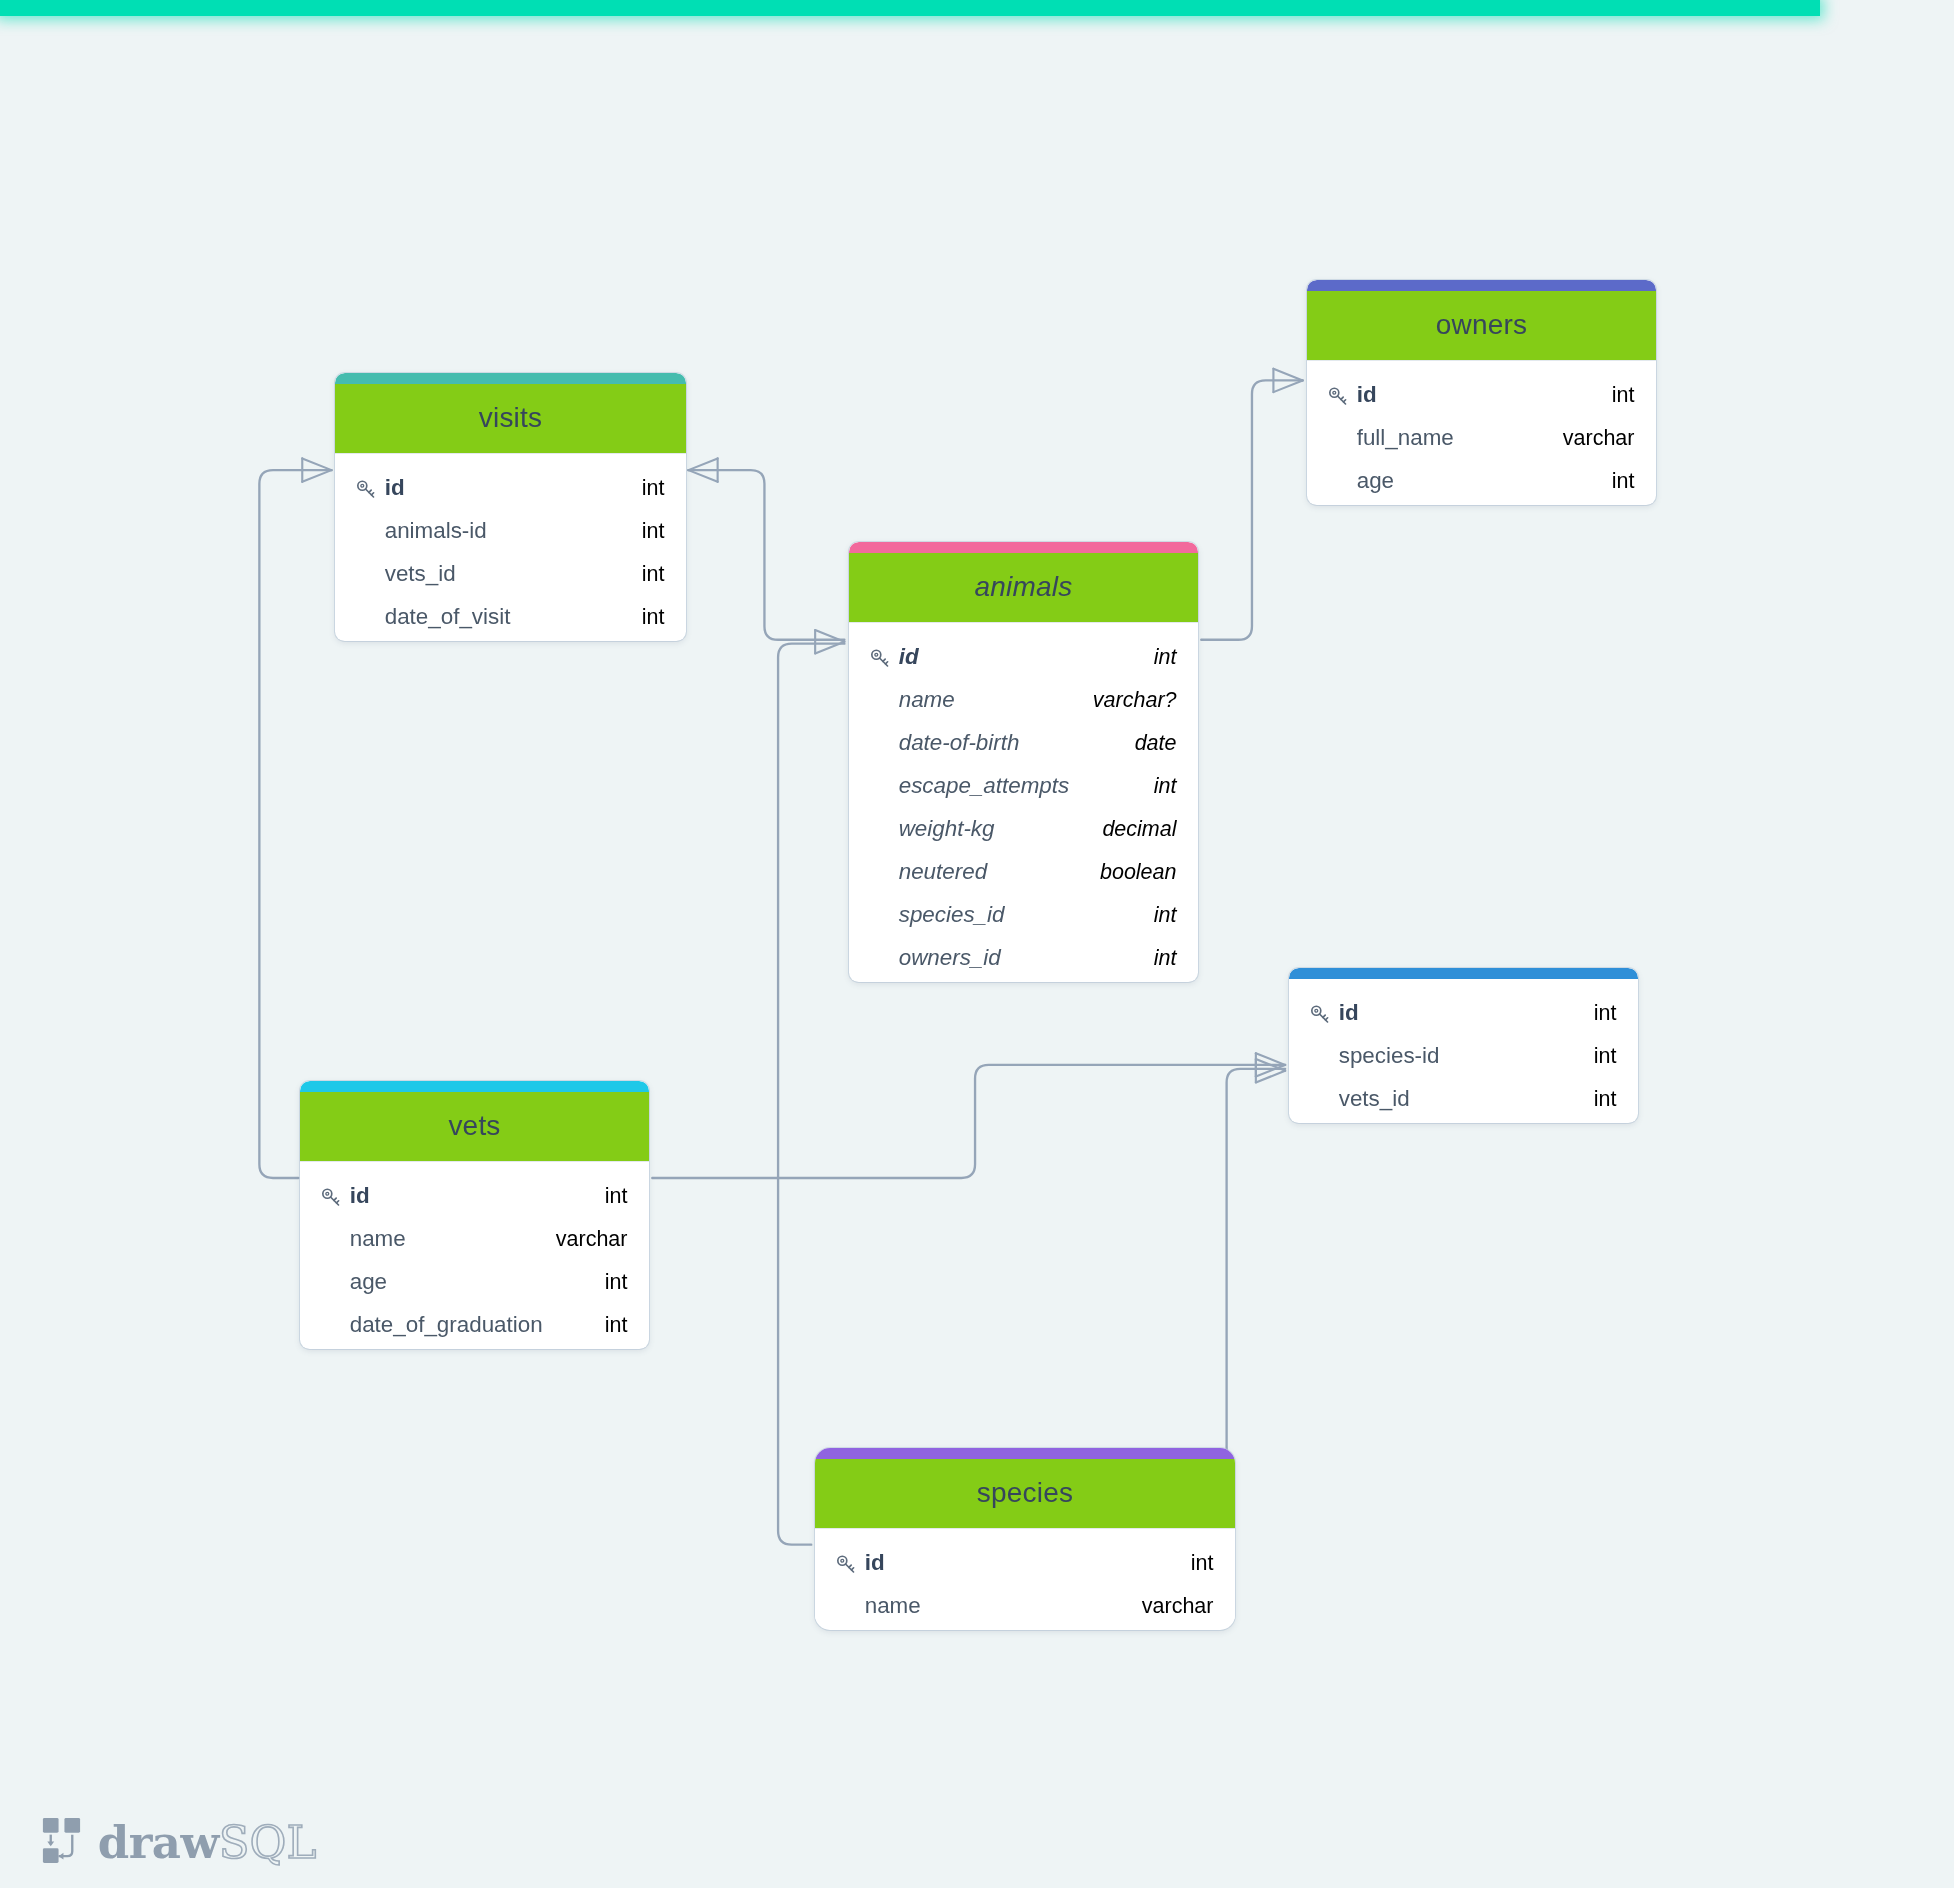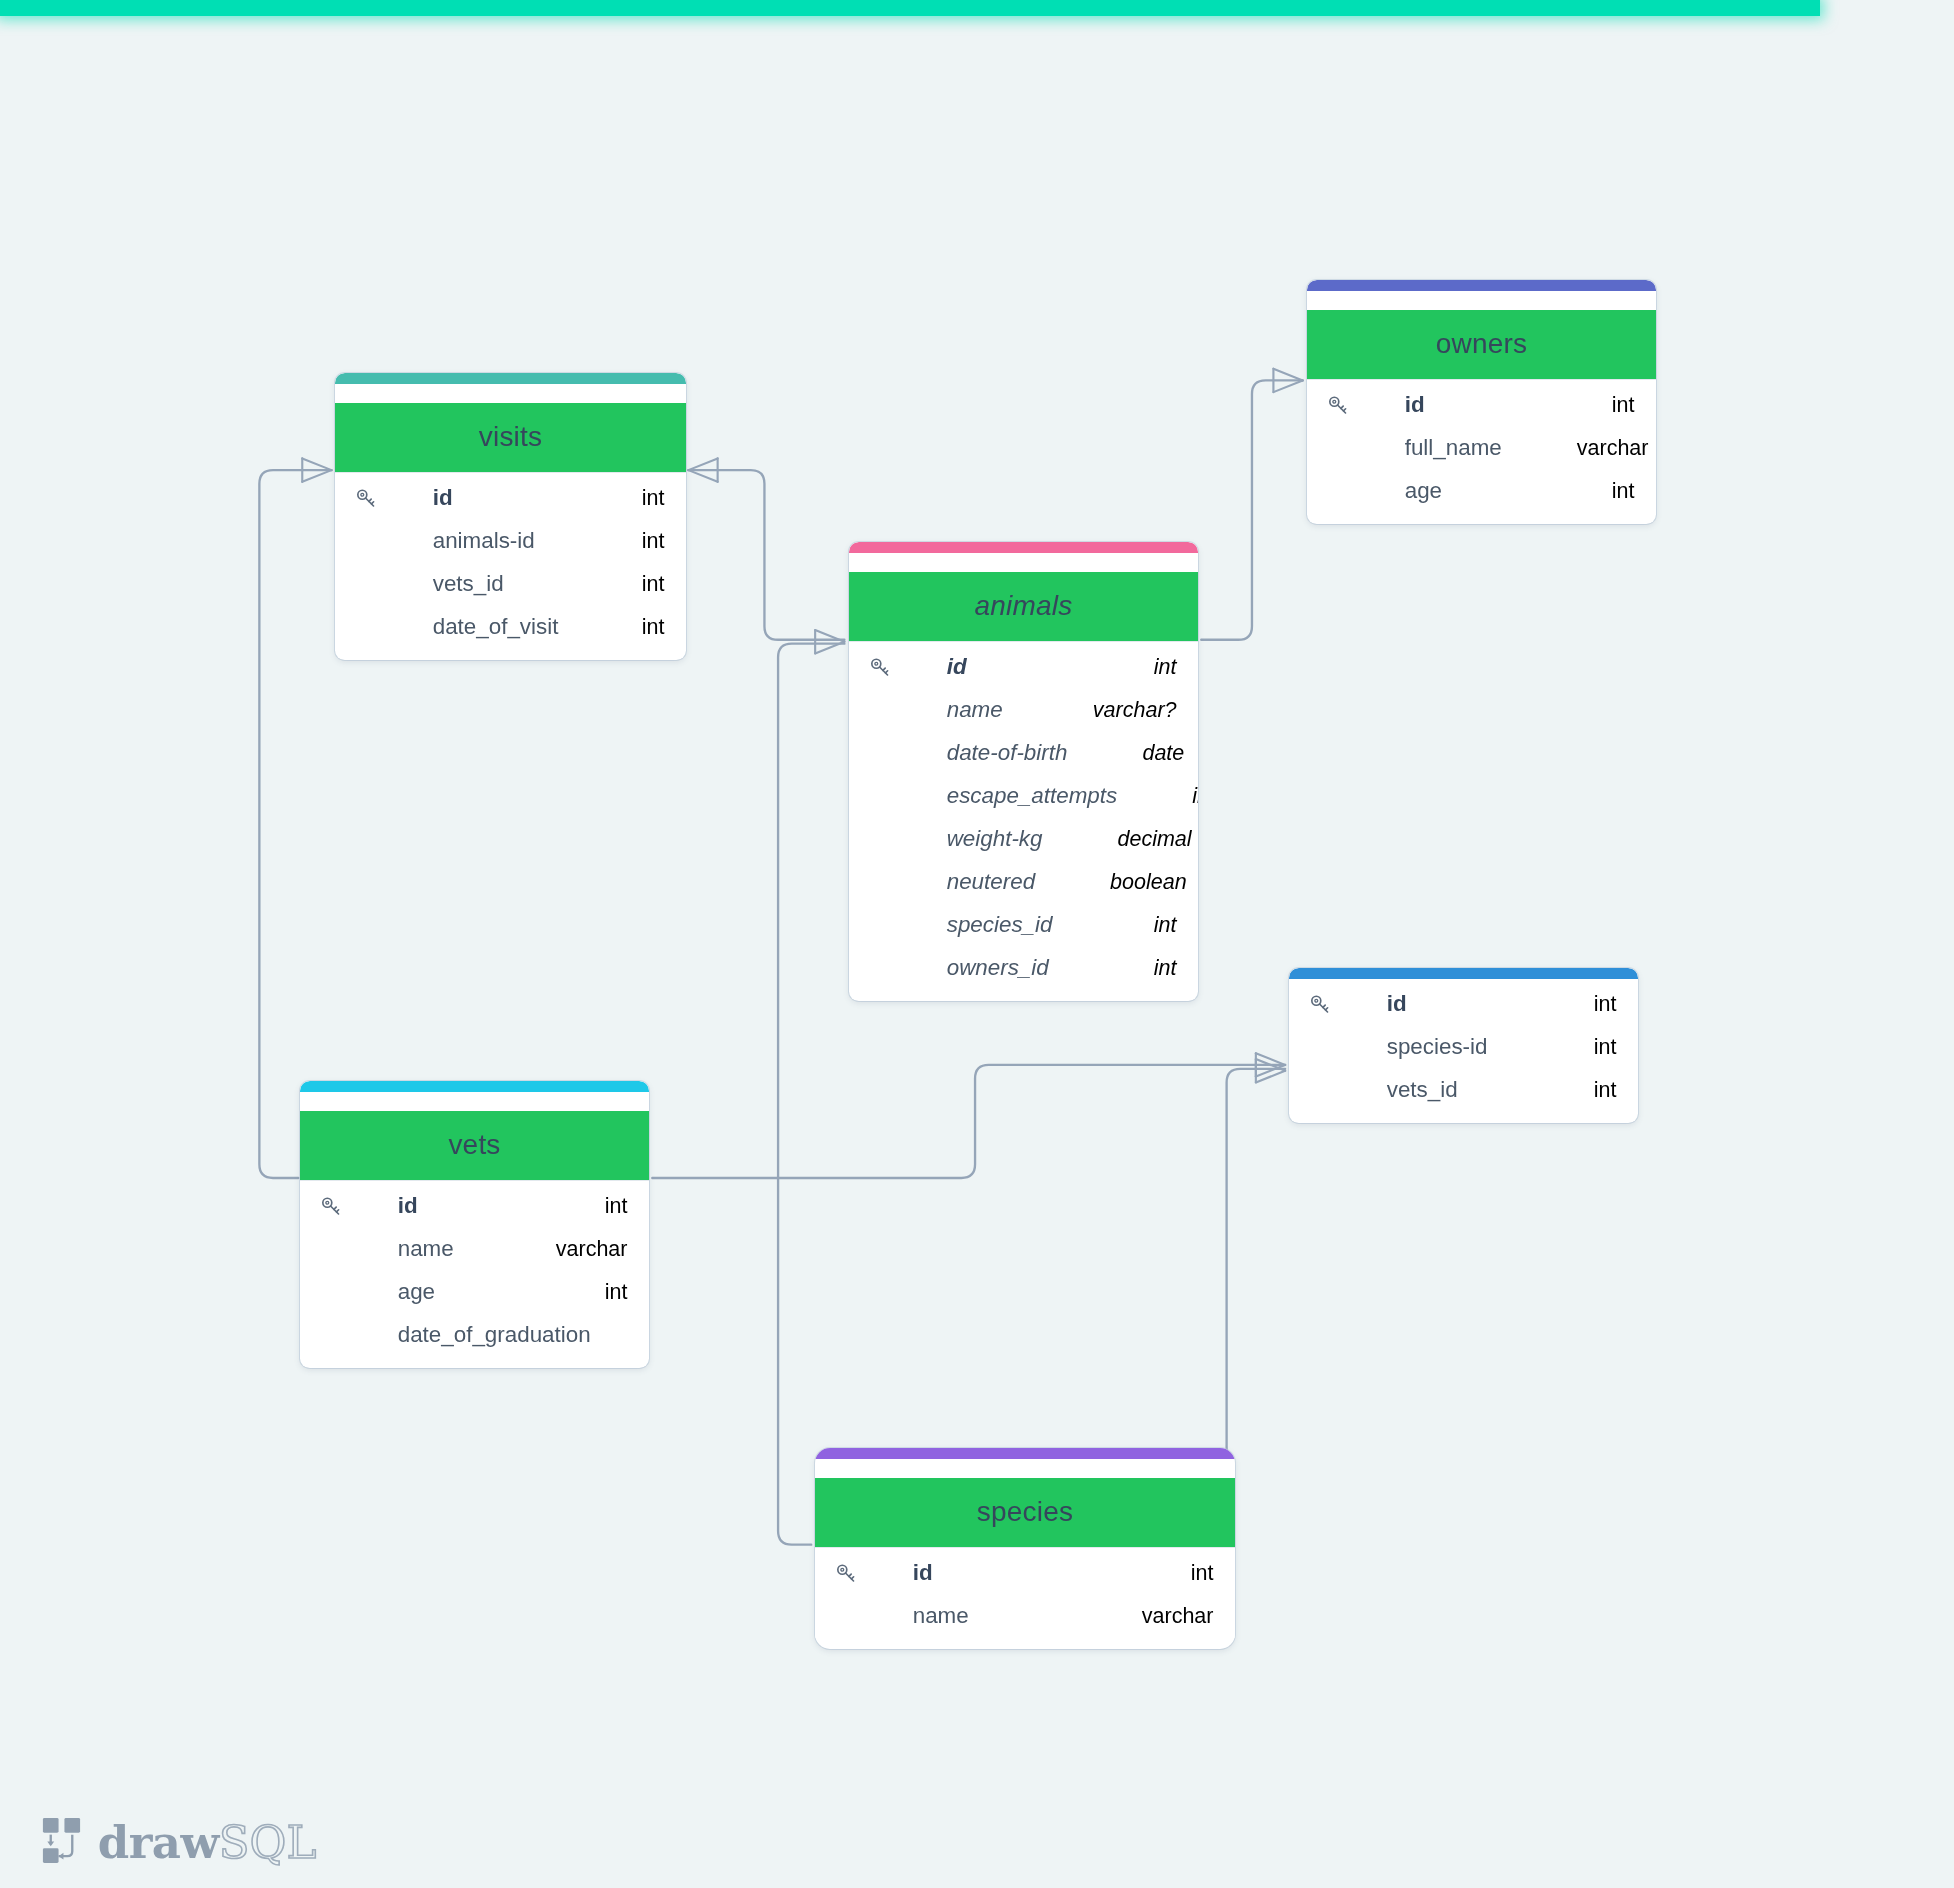--- a/index.html
+++ b/index.html
@@ -73,14 +73,13 @@
     border-top-right-radius: 9.8px;
   }
   .table-title {
-    background: #22c55e;
+    background: #84cc16;
     text-align: center;
     font-size: 28px;
     color: #36465c;
     padding: 18.5px 0 18.5px 0;
     border-bottom: 1px solid #e3e9ee;
     letter-spacing: 0.2px;
-    margin-top: 19px;
   }
   .col-row {
     display: flex;

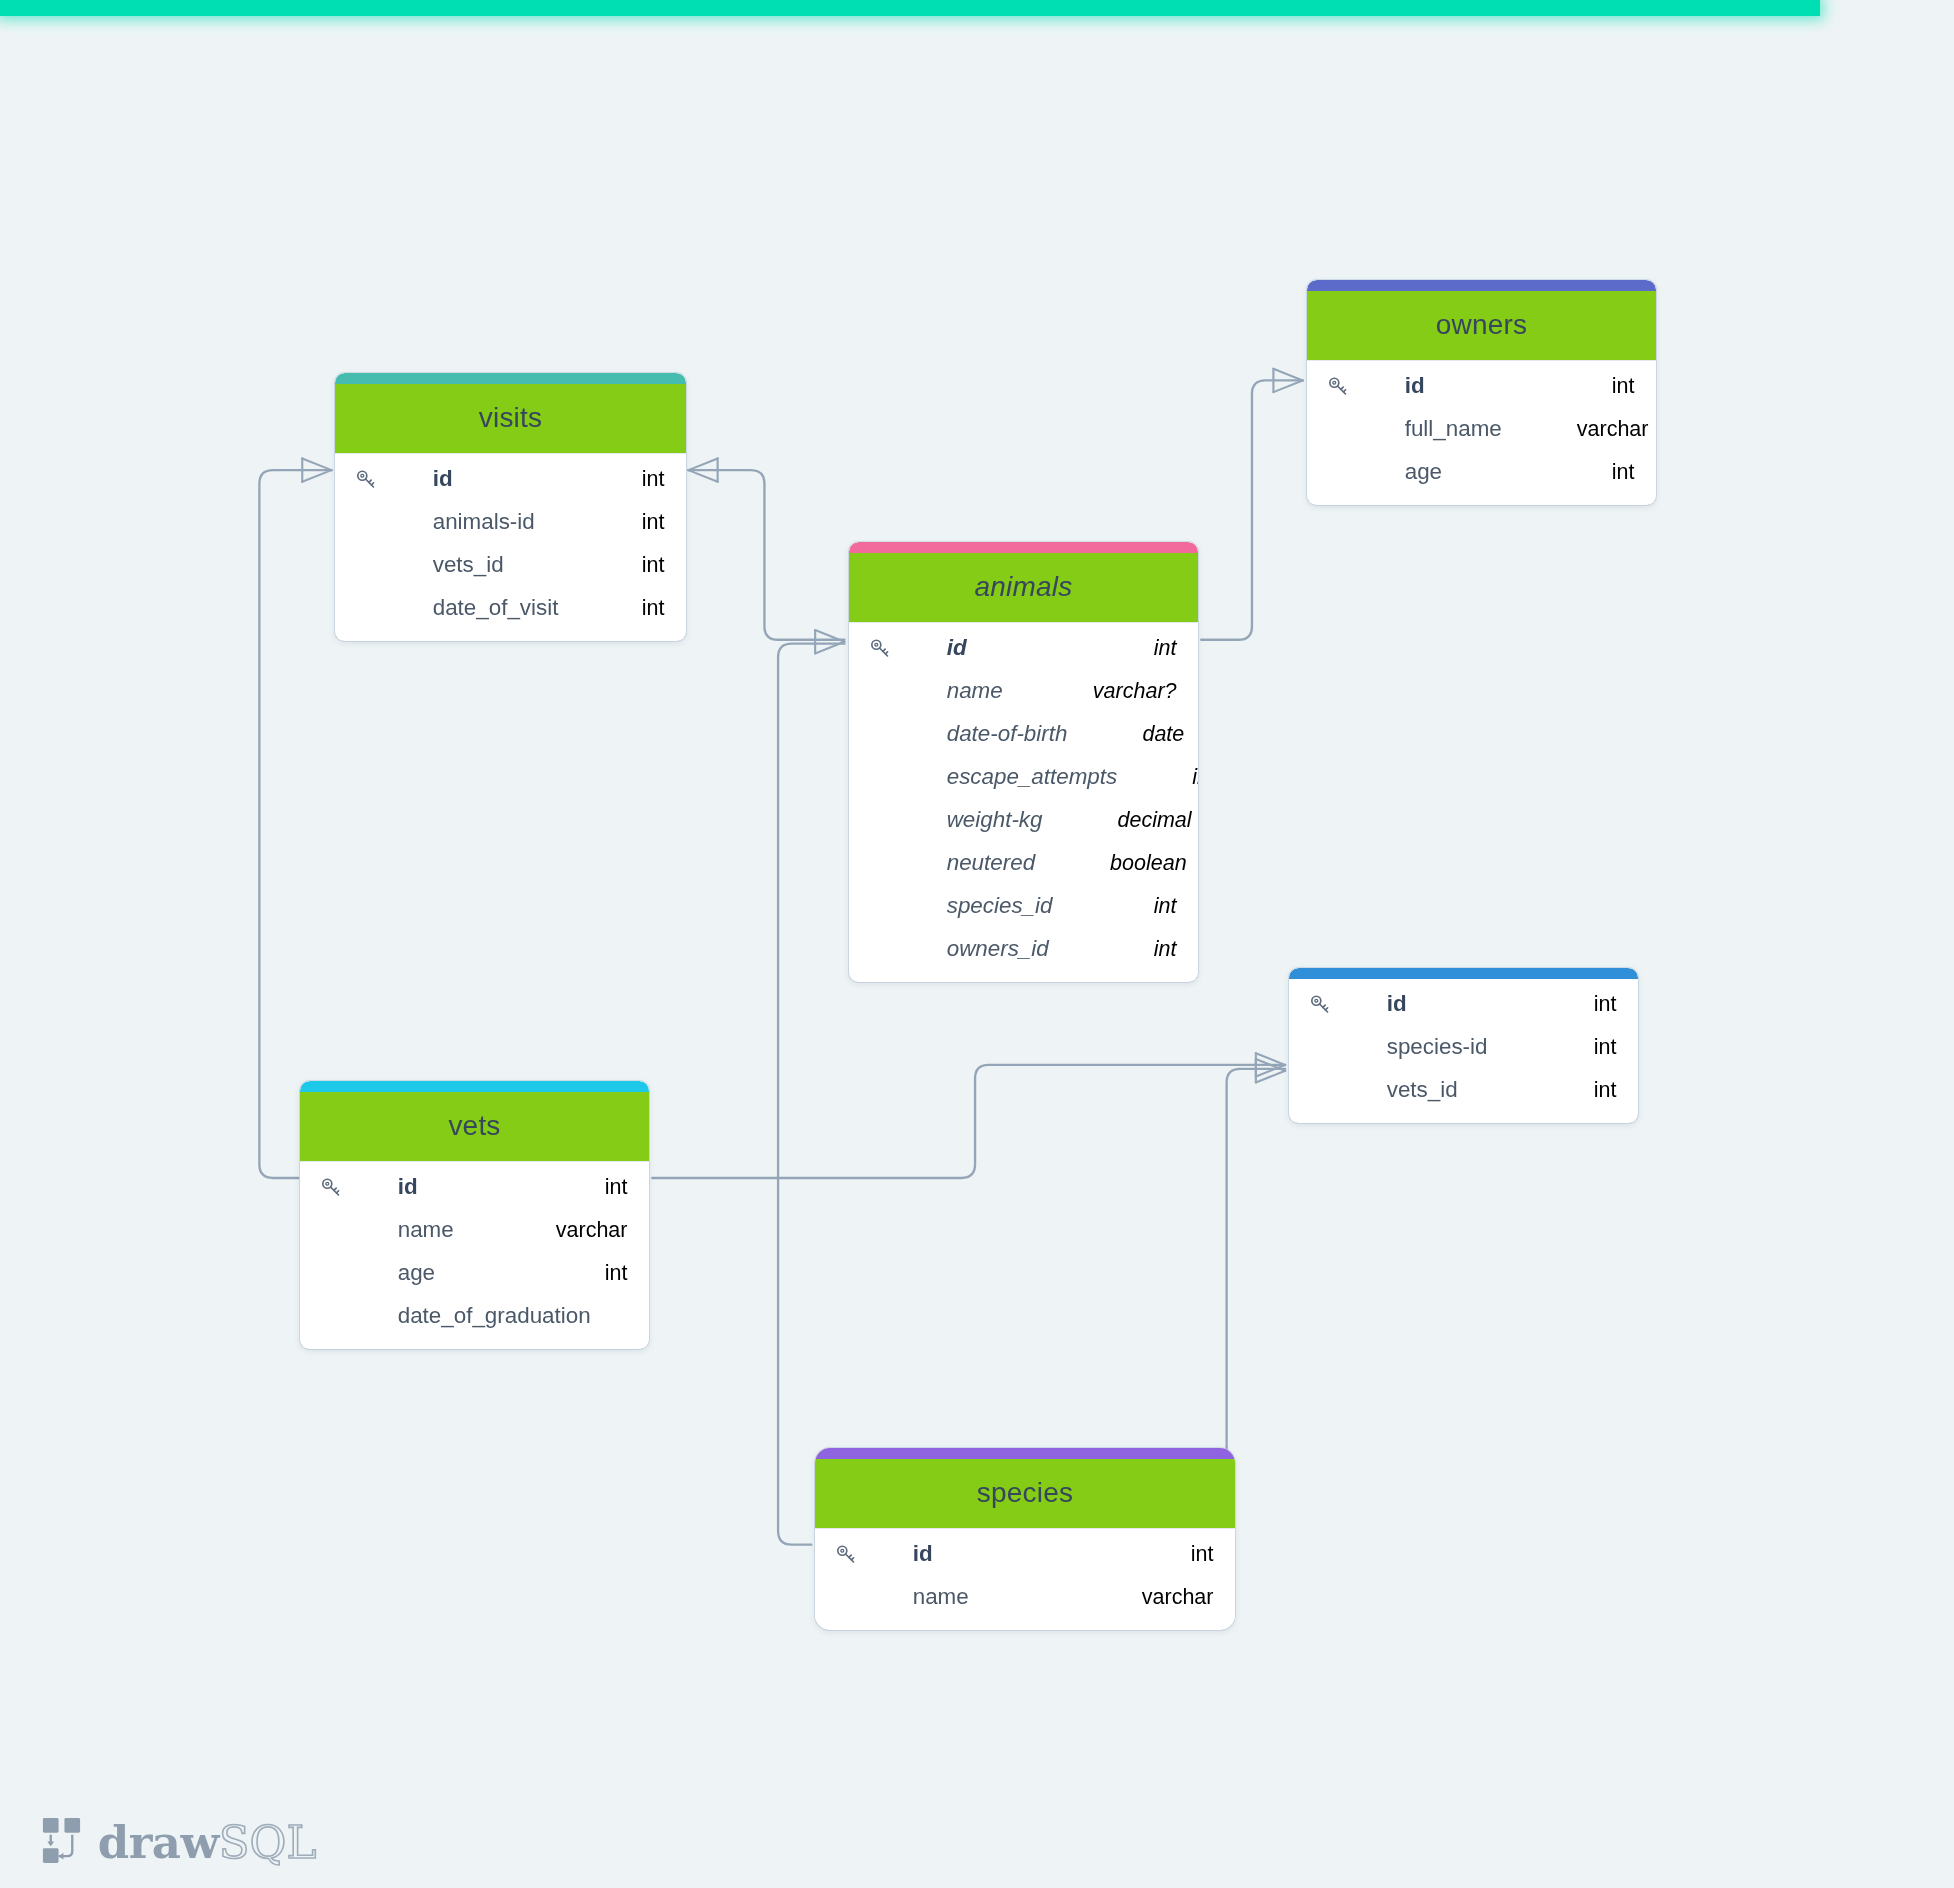--- a/index.html
+++ b/index.html
@@ -83,11 +83,10 @@
   }
   .col-row {
     display: flex;
-    align-items: center;
+    align-items: flex-end;
     padding: 0 21.5px 0 19.5px;
     height: 43px;
     background: #ffffff;
-    gap: 48px;
   }
   .col-name {
     flex: 1 1 auto;

